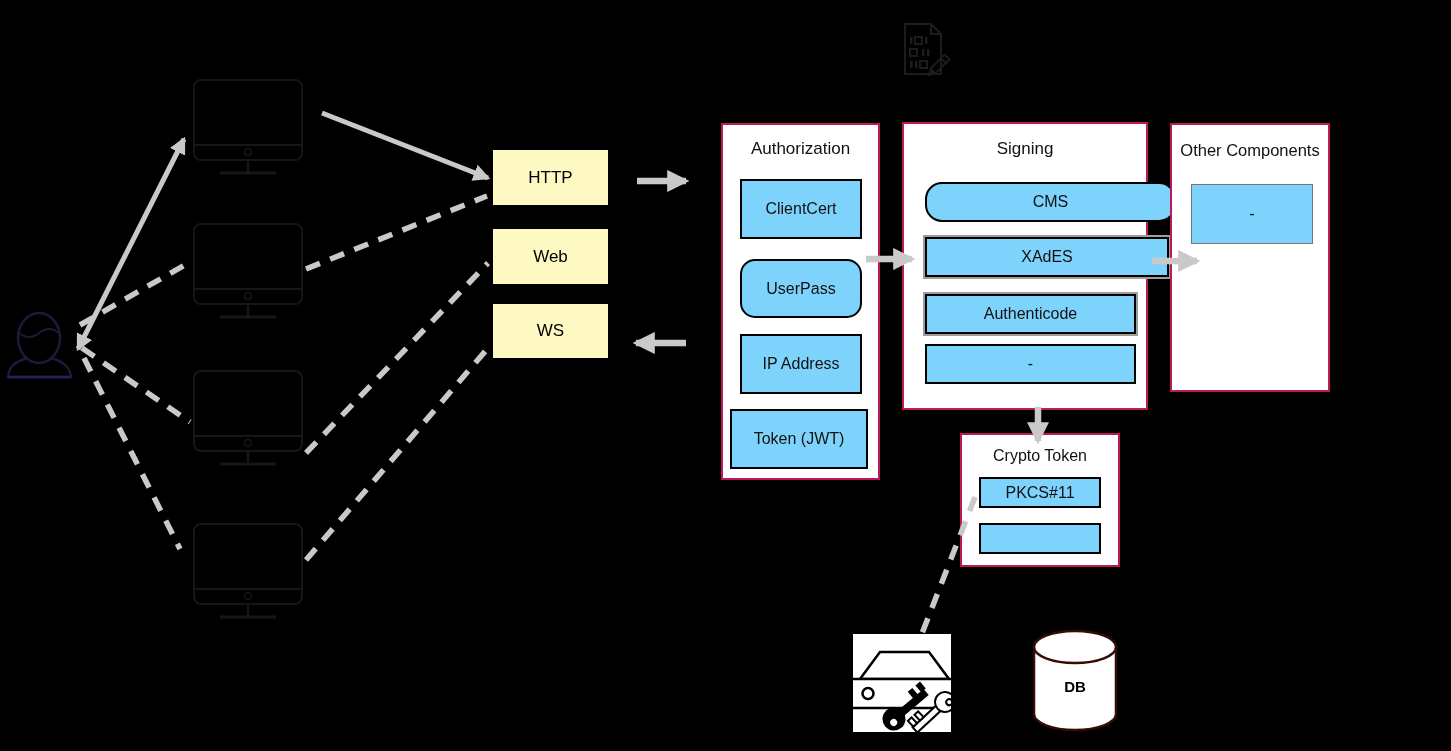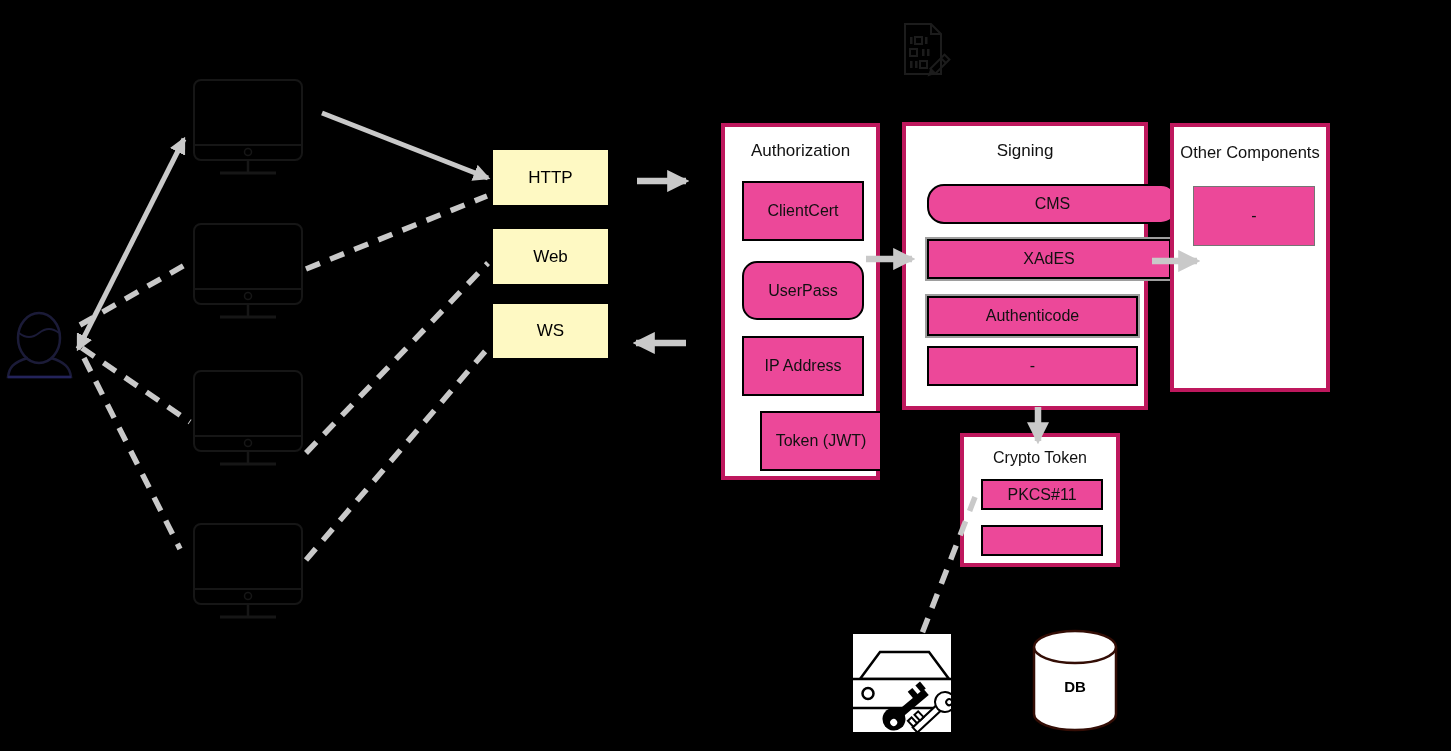--- a/index.html
+++ b/index.html
@@ -9,7 +9,7 @@
   .box{position:absolute;background:#fef9c3;border:2px solid #000;box-sizing:border-box;
        display:flex;align-items:center;justify-content:center;z-index:2;}
   .iface{font-size:17px;}
-  .panel{position:absolute;background:#fff;border:4px solid #be185d;box-sizing:border-box;z-index:2;}
+  .panel{position:absolute;background:#fff;border:2px solid #be185d;box-sizing:border-box;z-index:2;}
   .panel-title{text-align:center;font-size:17px;color:#111;}
   .sub{position:absolute;background:#ec4899;border:2px solid #000;box-sizing:border-box;
        display:flex;align-items:center;justify-content:center;font-size:16px;color:#111;}

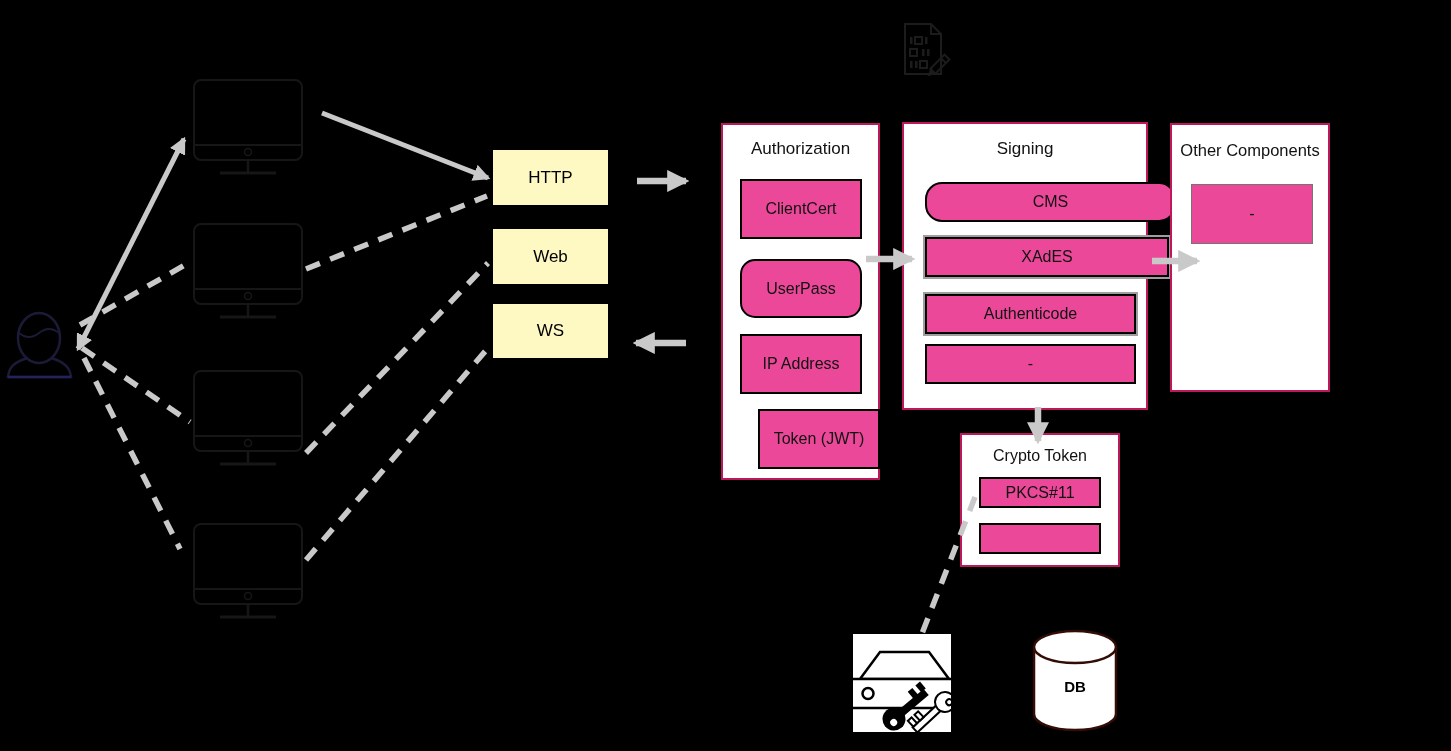--- a/index.html
+++ b/index.html
@@ -11,7 +11,7 @@
   .iface{font-size:17px;}
   .panel{position:absolute;background:#fff;border:2px solid #be185d;box-sizing:border-box;z-index:2;}
   .panel-title{text-align:center;font-size:17px;color:#111;}
-  .sub{position:absolute;background:#ec4899;border:2px solid #000;box-sizing:border-box;
+  .sub{position:absolute;background:#7dd3fc;border:2px solid #000;box-sizing:border-box;
        display:flex;align-items:center;justify-content:center;font-size:16px;color:#111;}
   .sub.hl{box-shadow:0 0 0 2px #9e9e9e;}
   .sub.gray{border:1.5px solid #757575;}

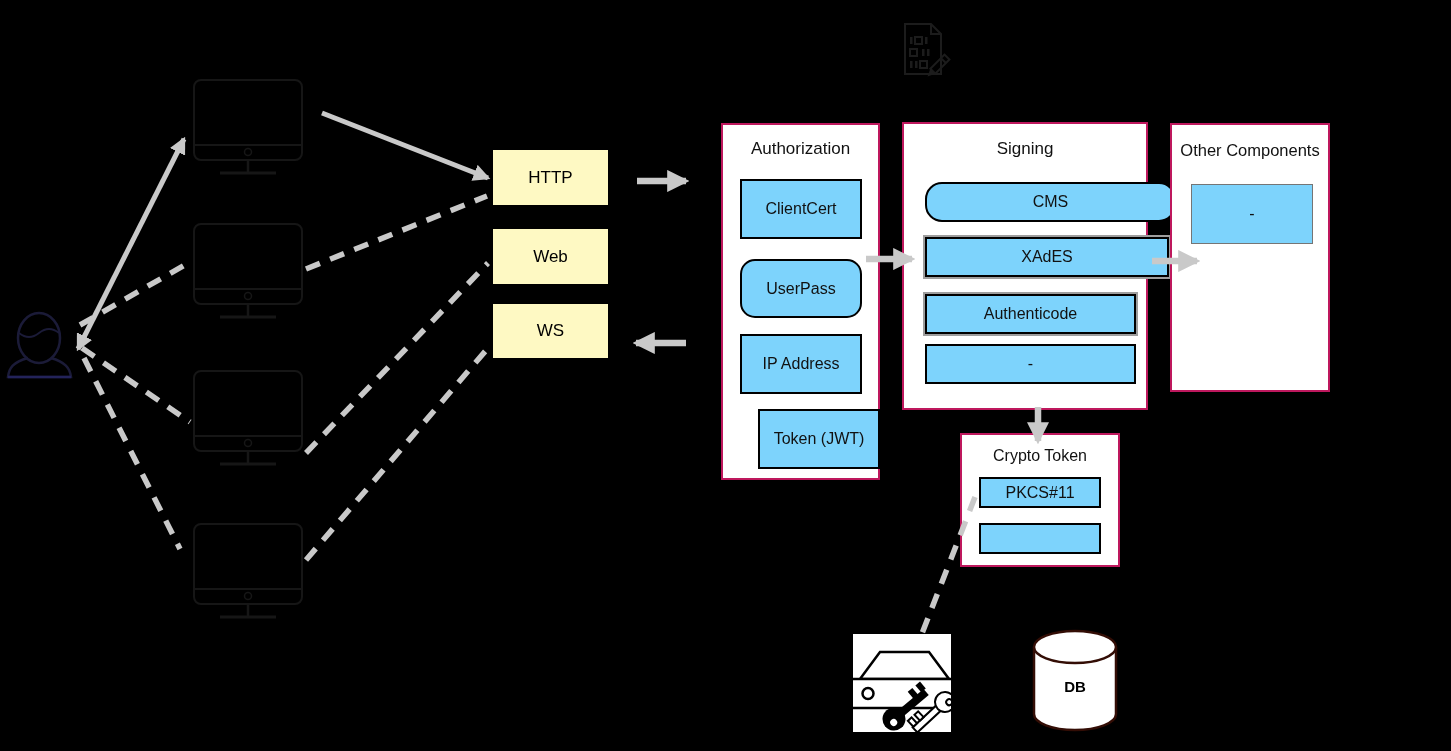--- a/index.html
+++ b/index.html
@@ -38,7 +38,7 @@
     <div class="sub" style="left:17px;top:54px;width:122px;height:60px;">ClientCert</div>
     <div class="sub" style="left:17px;top:134px;width:122px;height:59px;border-radius:15px;">UserPass</div>
     <div class="sub" style="left:17px;top:209px;width:122px;height:60px;">IP Address</div>
-    <div class="sub" style="left:35px;top:284px;width:122px;height:60px;">Token (JWT)</div>
+    <div class="sub" style="left:7px;top:284px;width:138px;height:60px;">Token (JWT)</div>
   </div>
 
   <div class="panel" style="left:902px;top:122px;width:246px;height:288px;">

